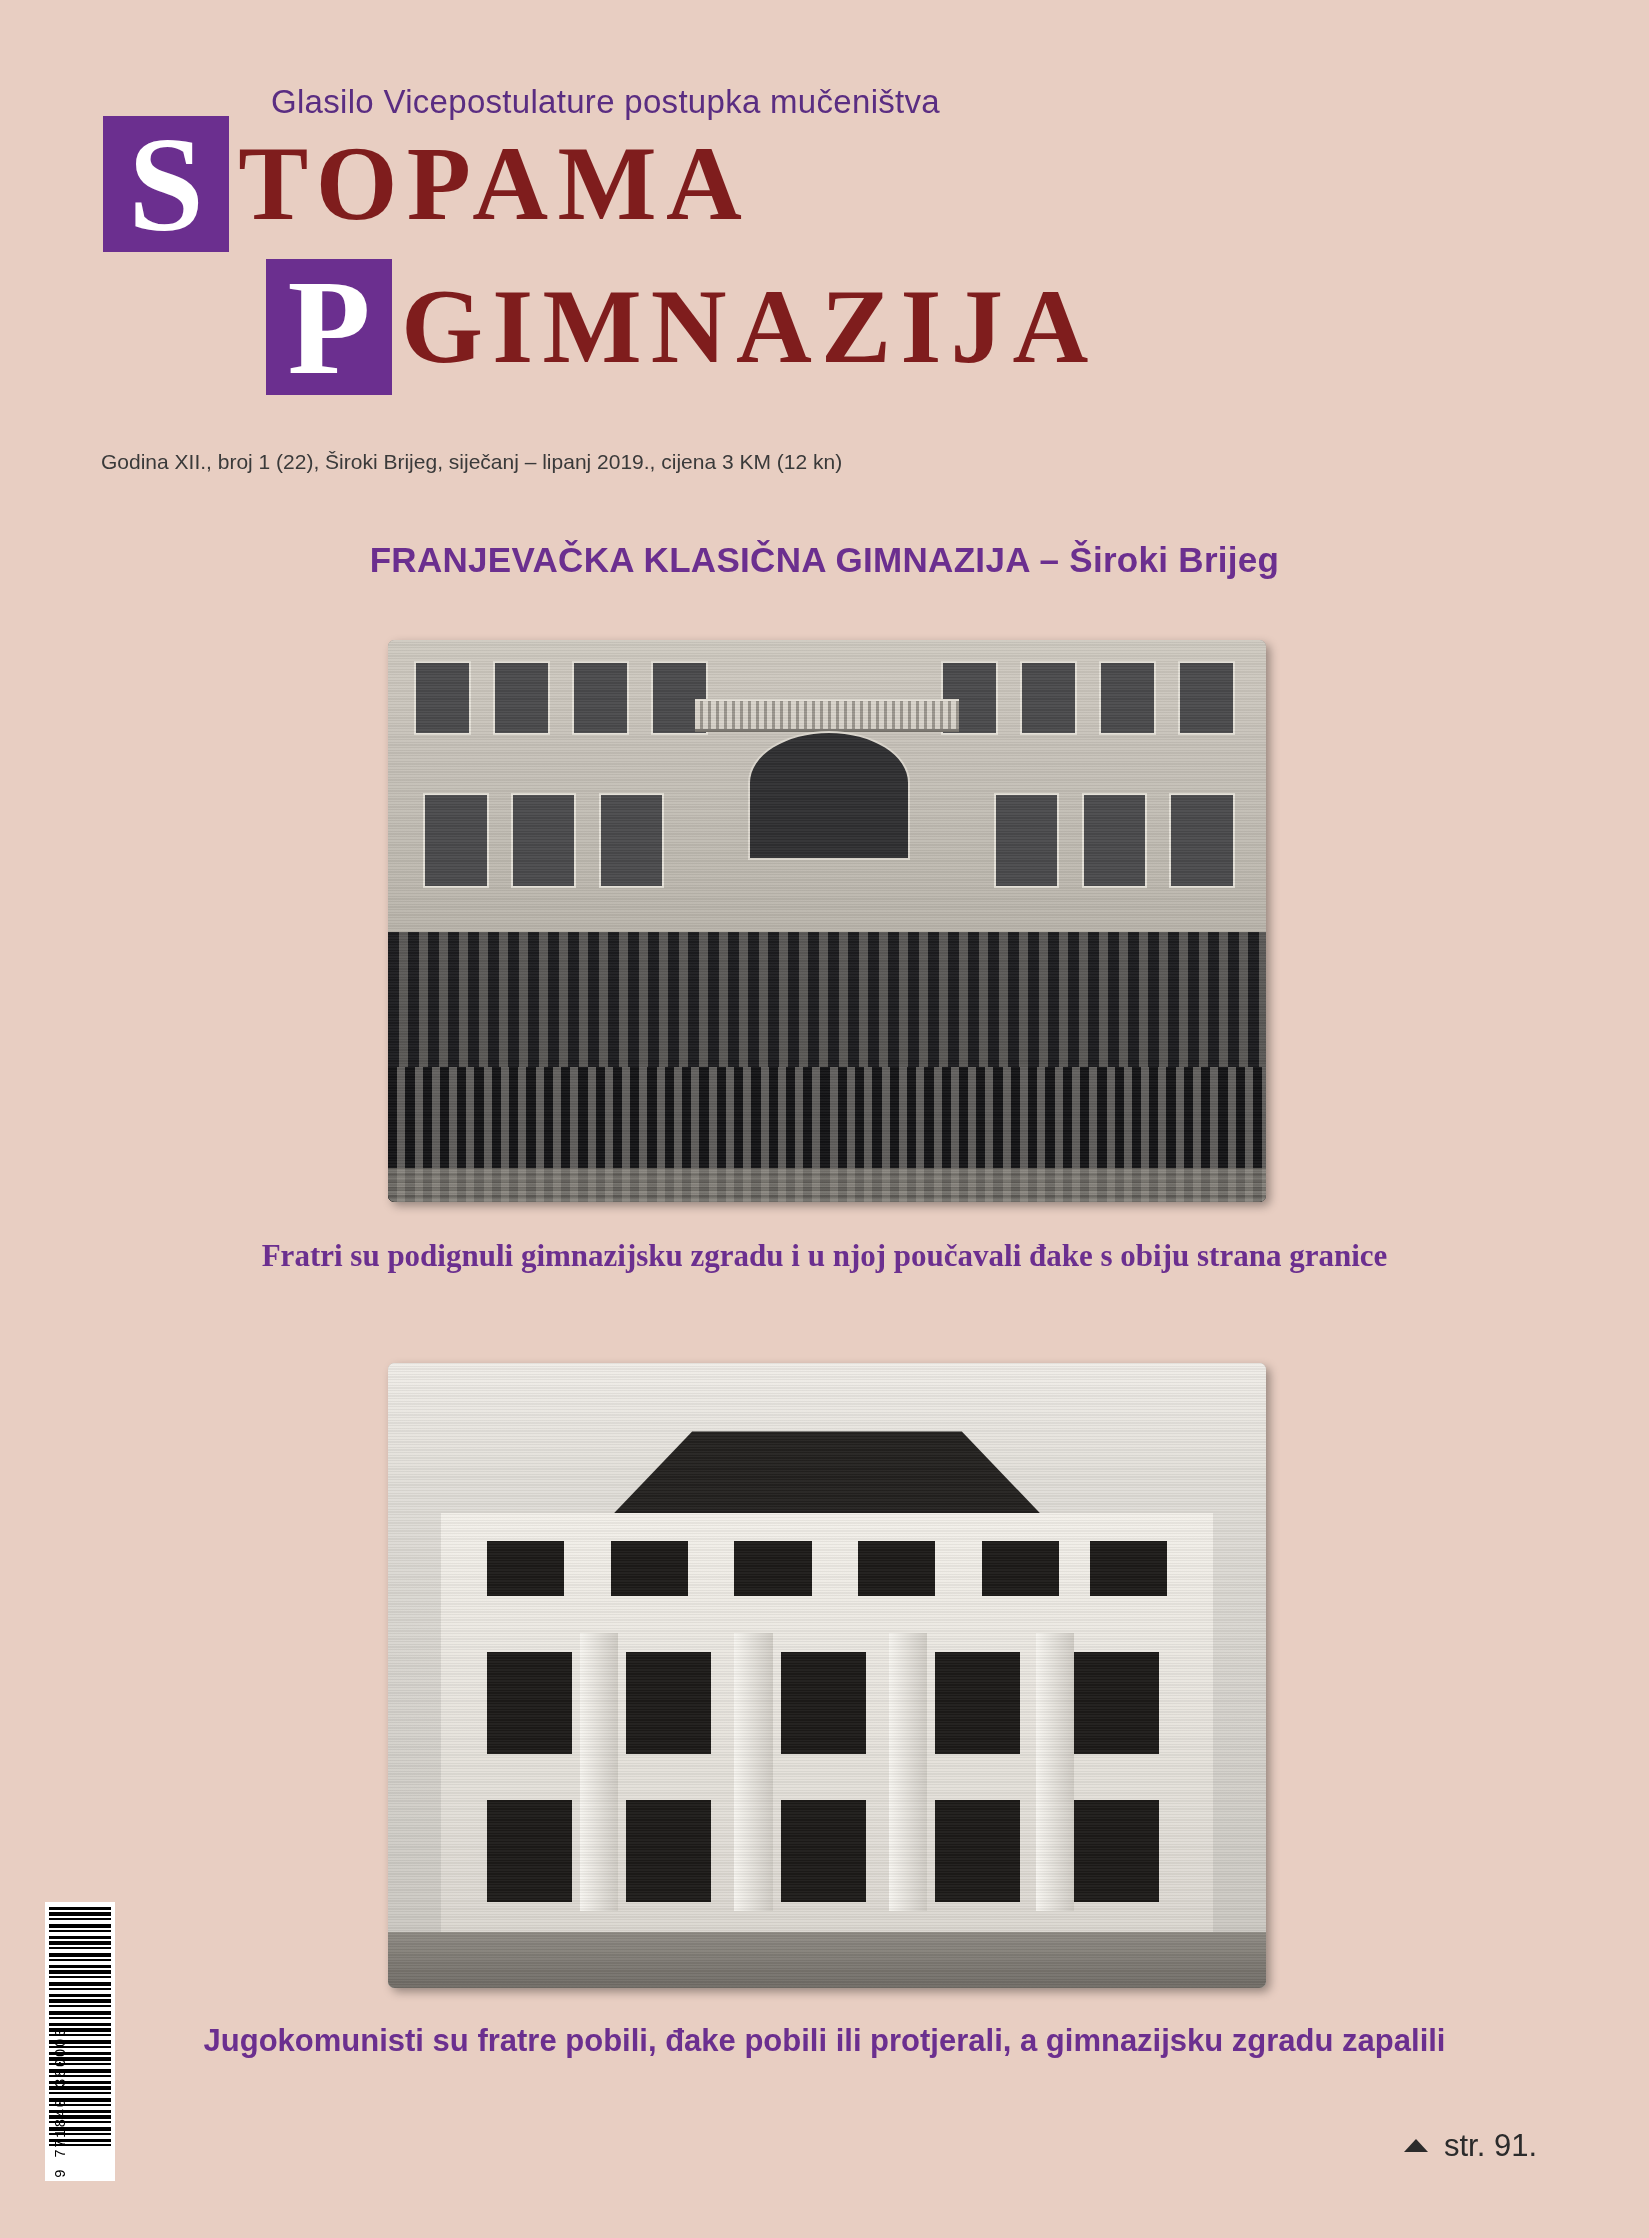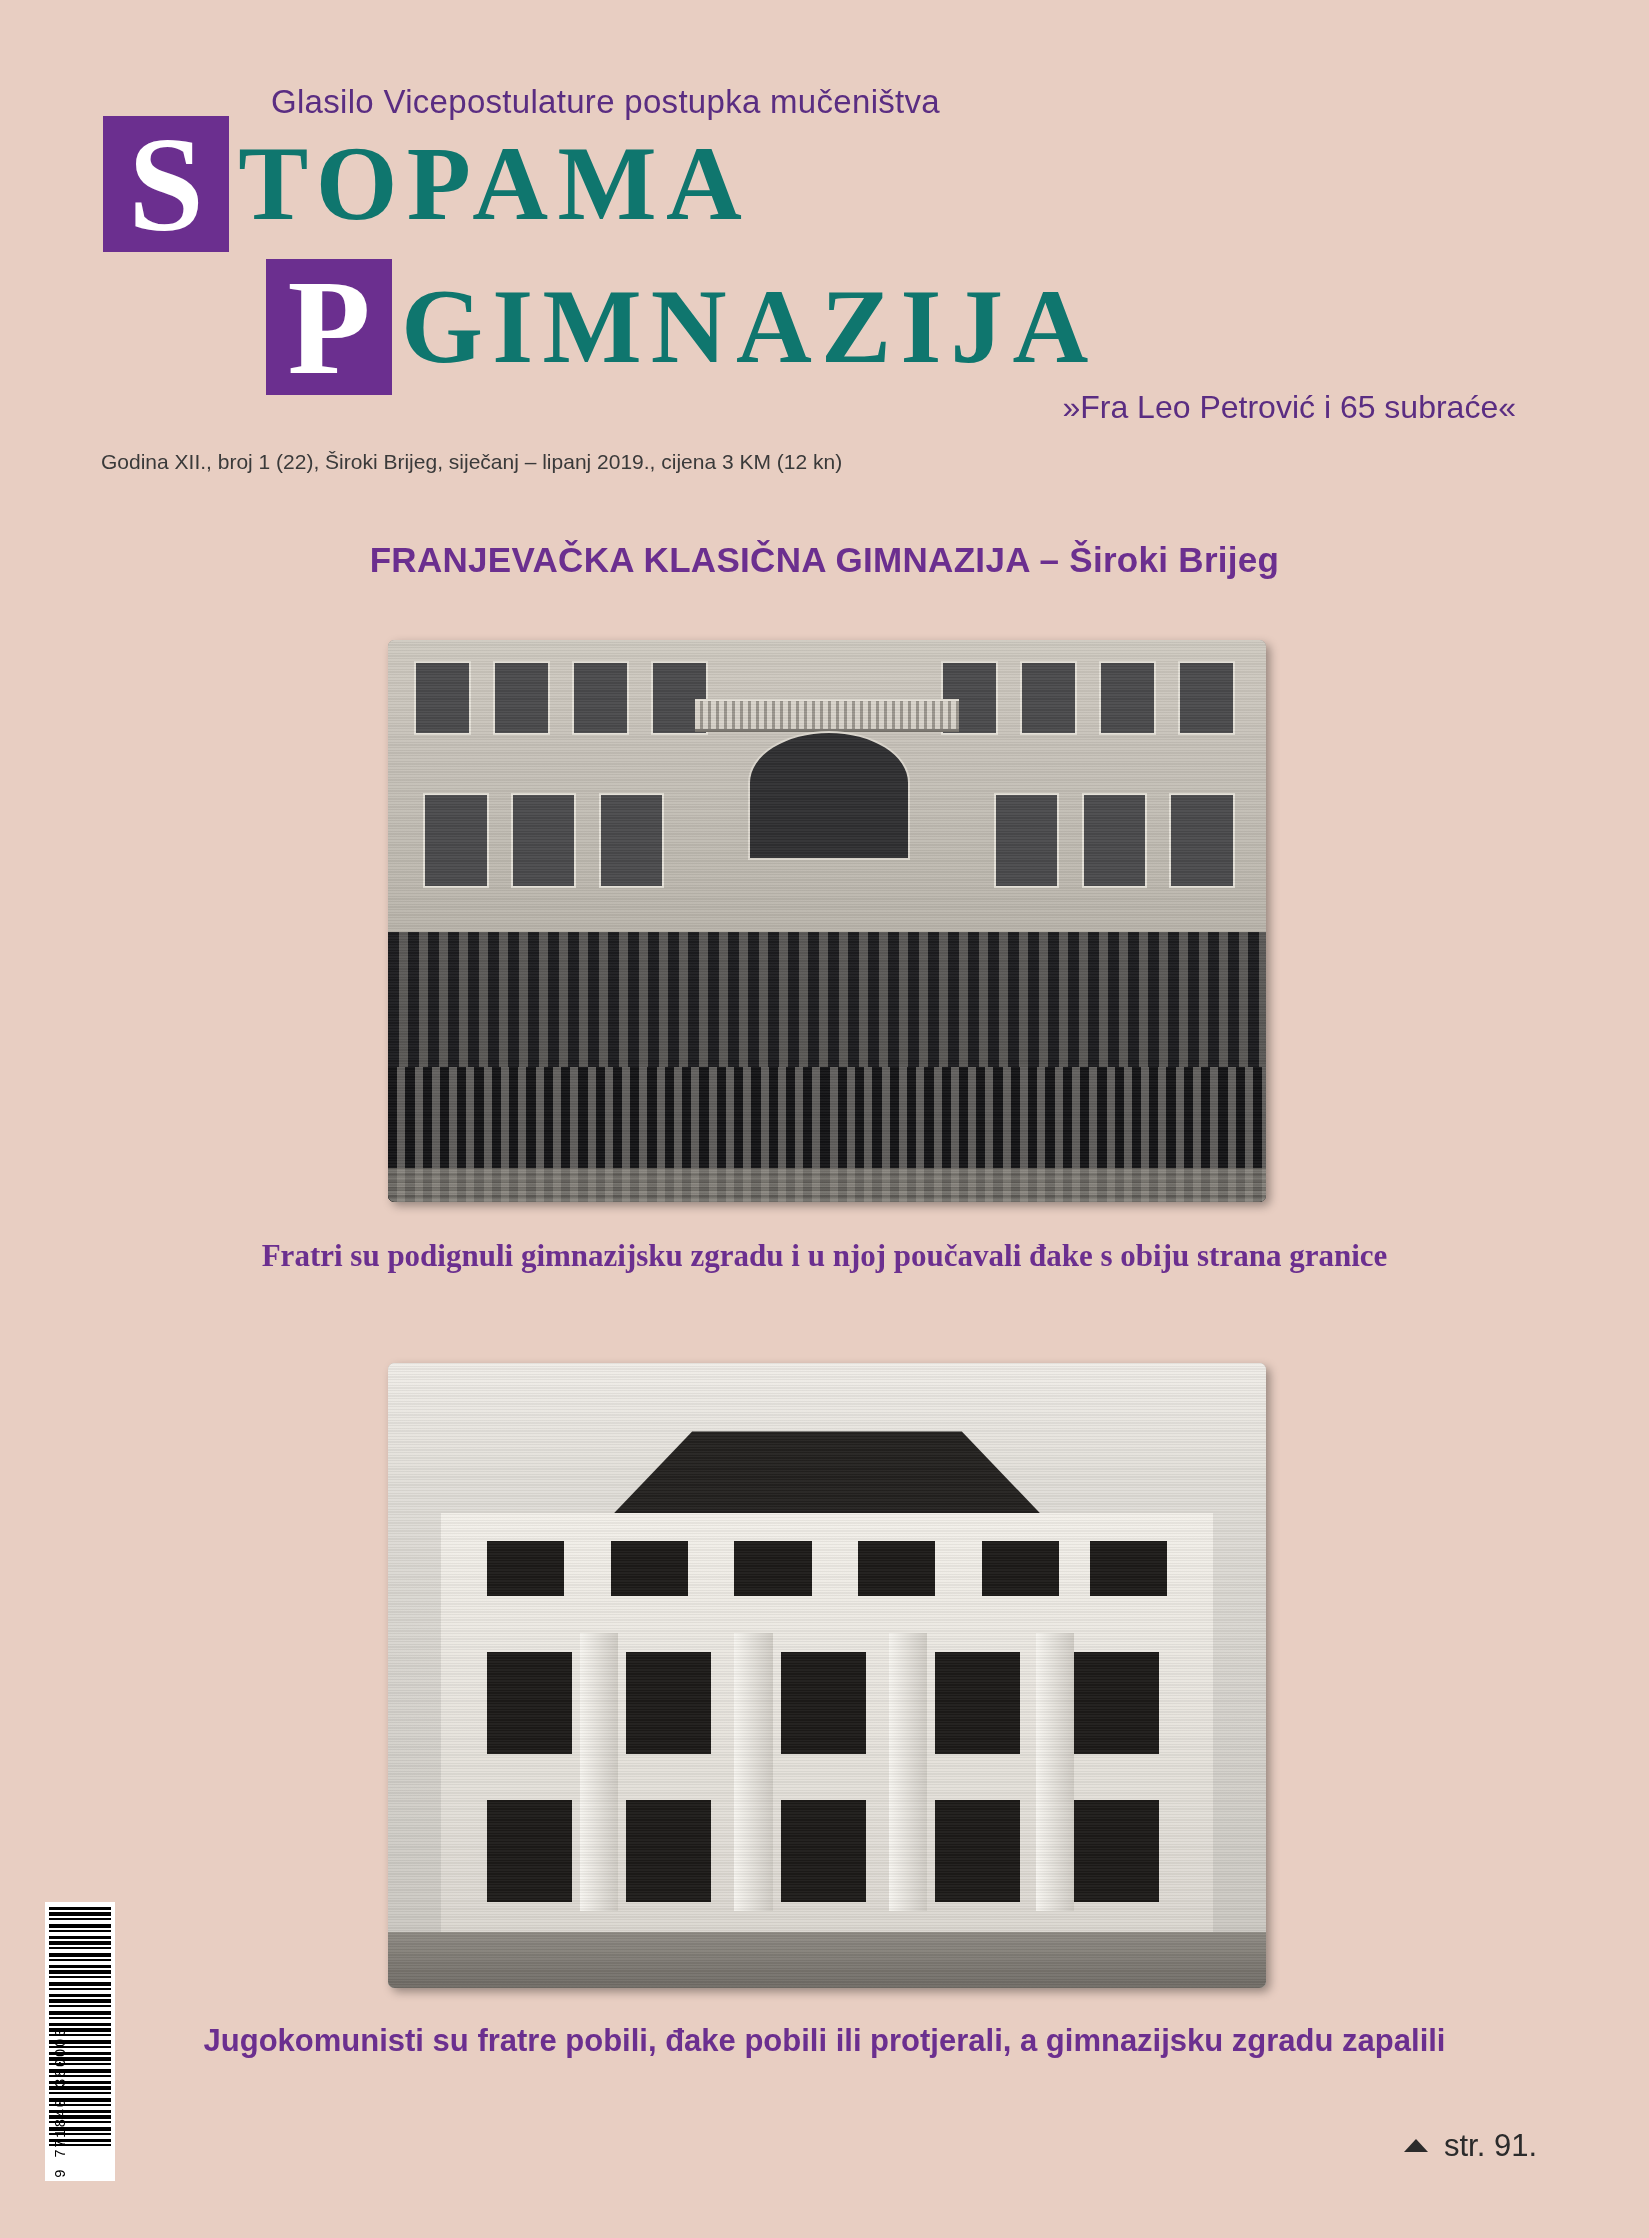--- a/index.html
+++ b/index.html
@@ -73,7 +73,7 @@
   .word-rest {
     display: inline-block;
     vertical-align: top;
-    color: #0f766e;
+    color: #7f1d1d;
     font-size: 105px;
     font-weight: bold;
     font-family: "Liberation Serif", serif;

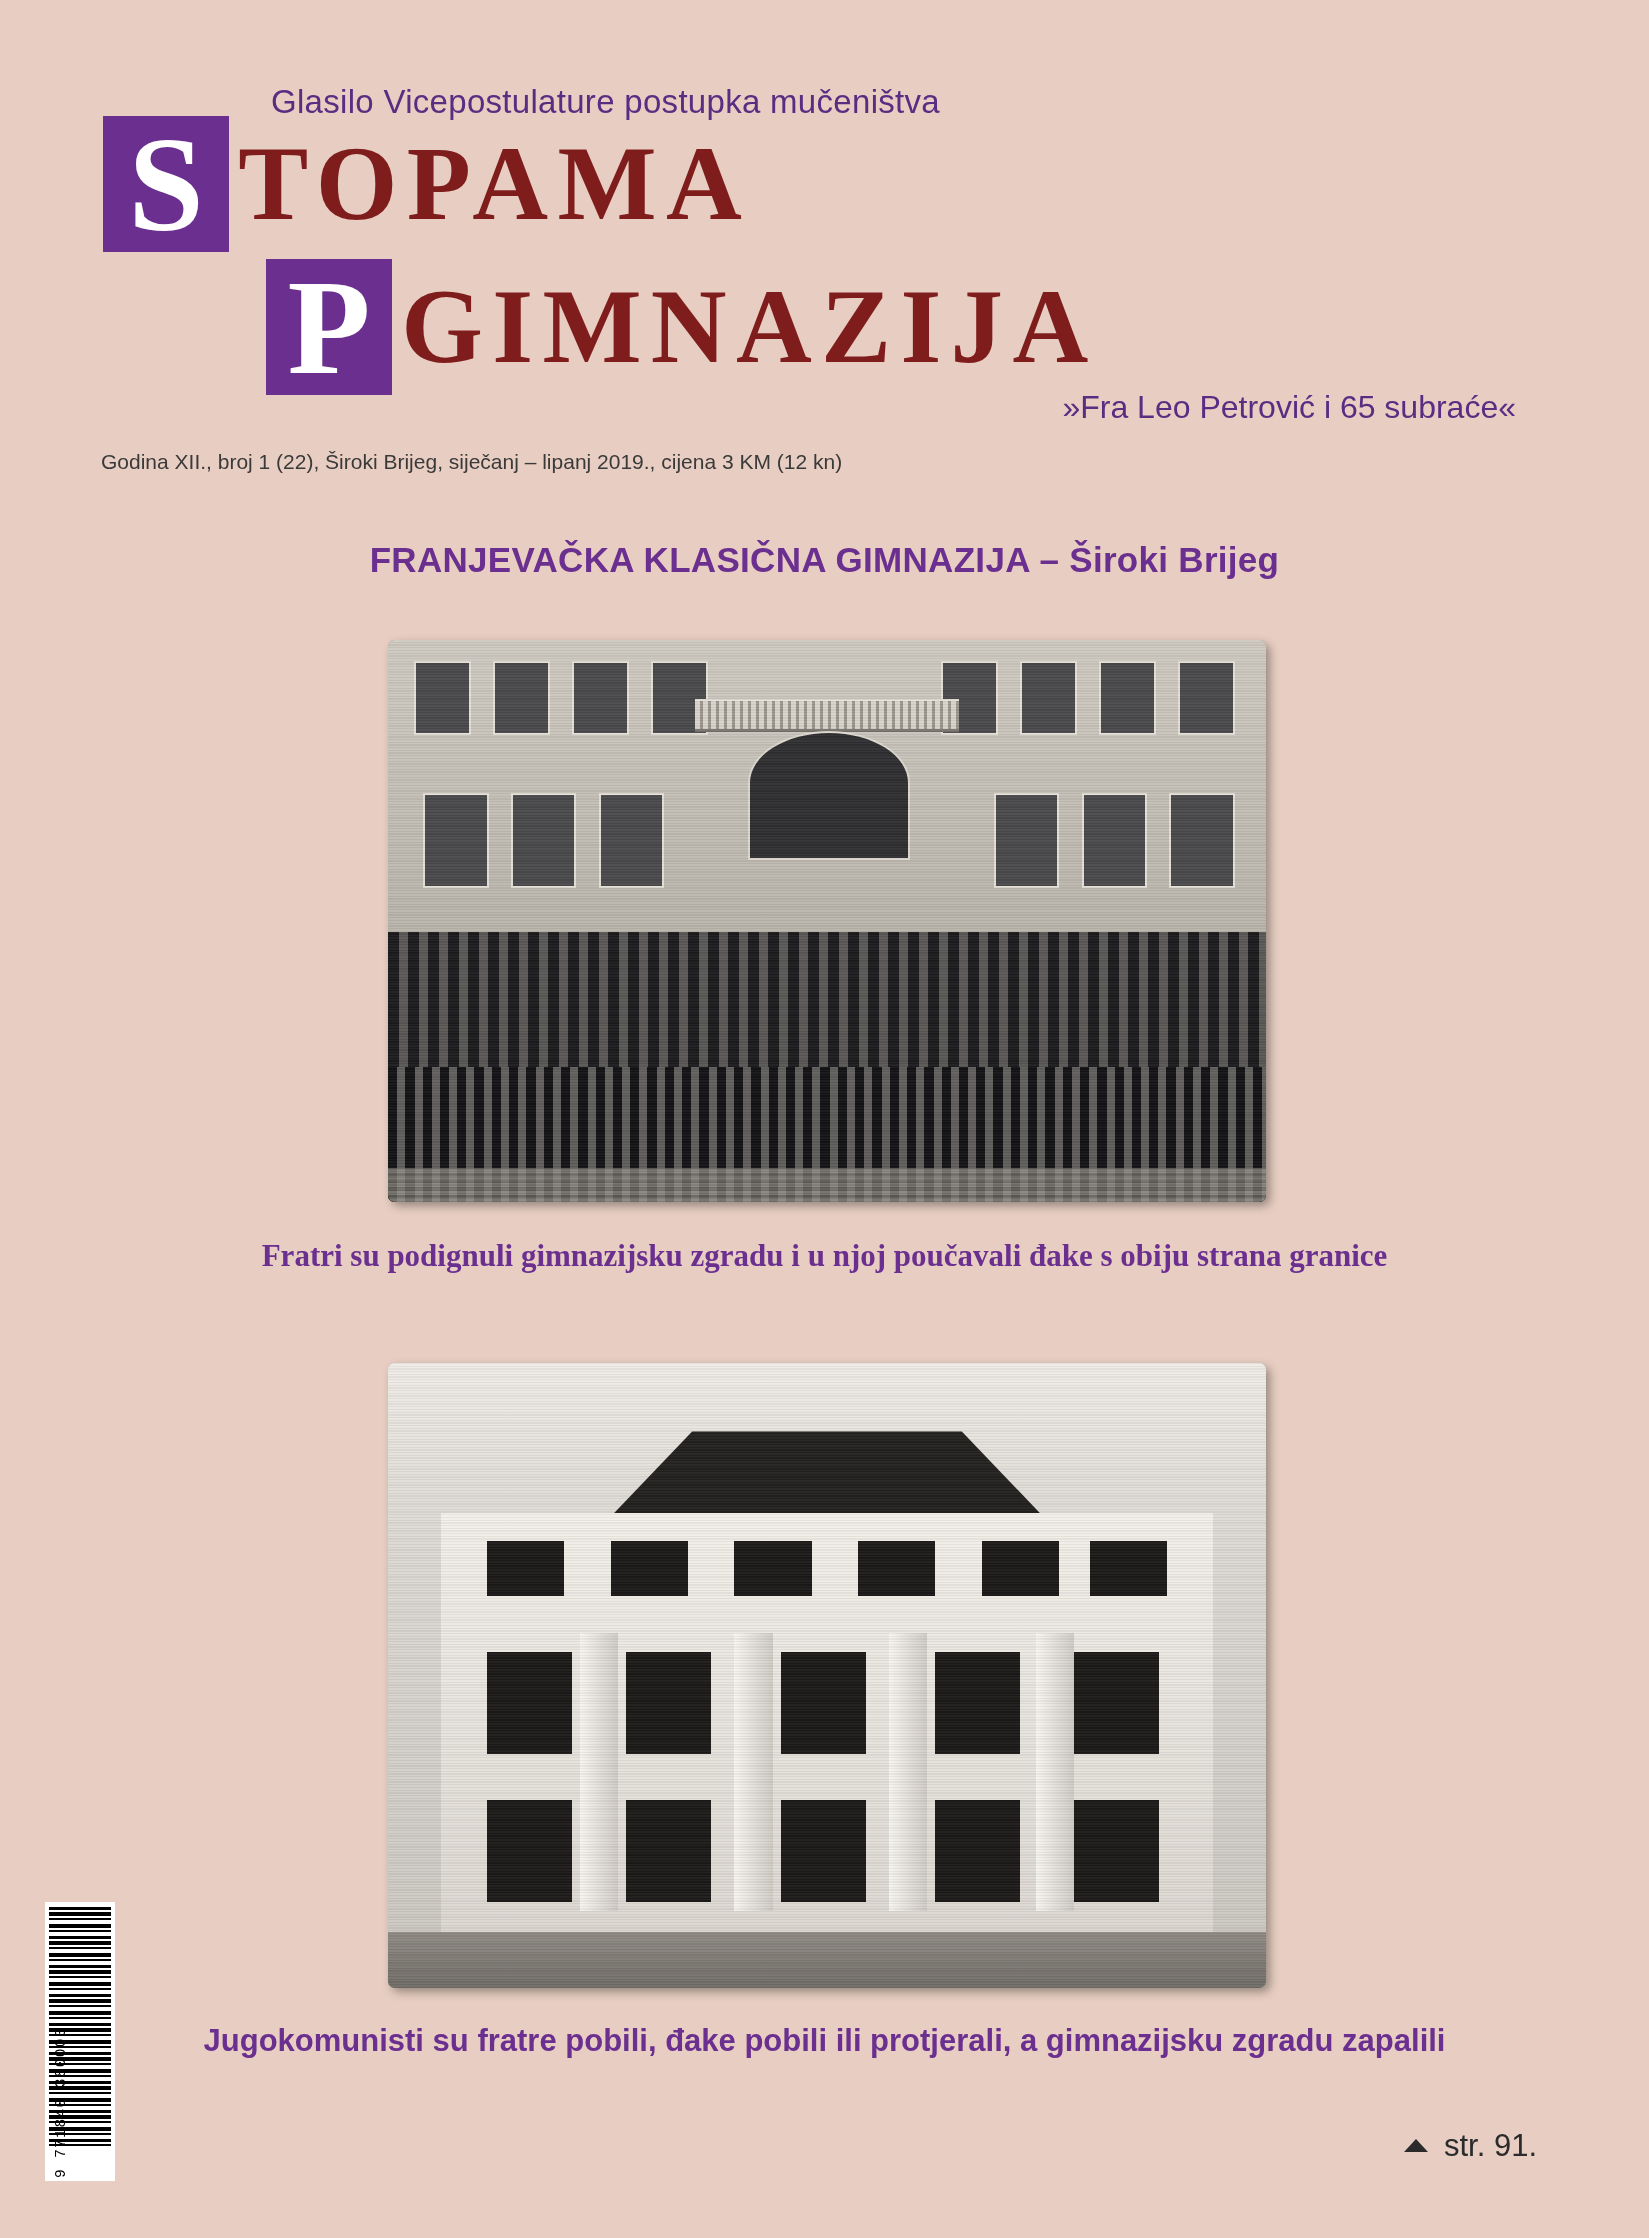--- a/index.html
+++ b/index.html
@@ -329,7 +329,6 @@
     </span><span class="word-rest">GIMNAZIJA</span>
   </div>
 
-  <div class="subtitle">»Fra Leo Petrović i 65 subraće«</div>
 
   <div class="issue-line">Godina XII., broj 1 (22), Široki Brijeg, siječanj – lipanj 2019., cijena 3 KM (12 kn)</div>
 </div>

